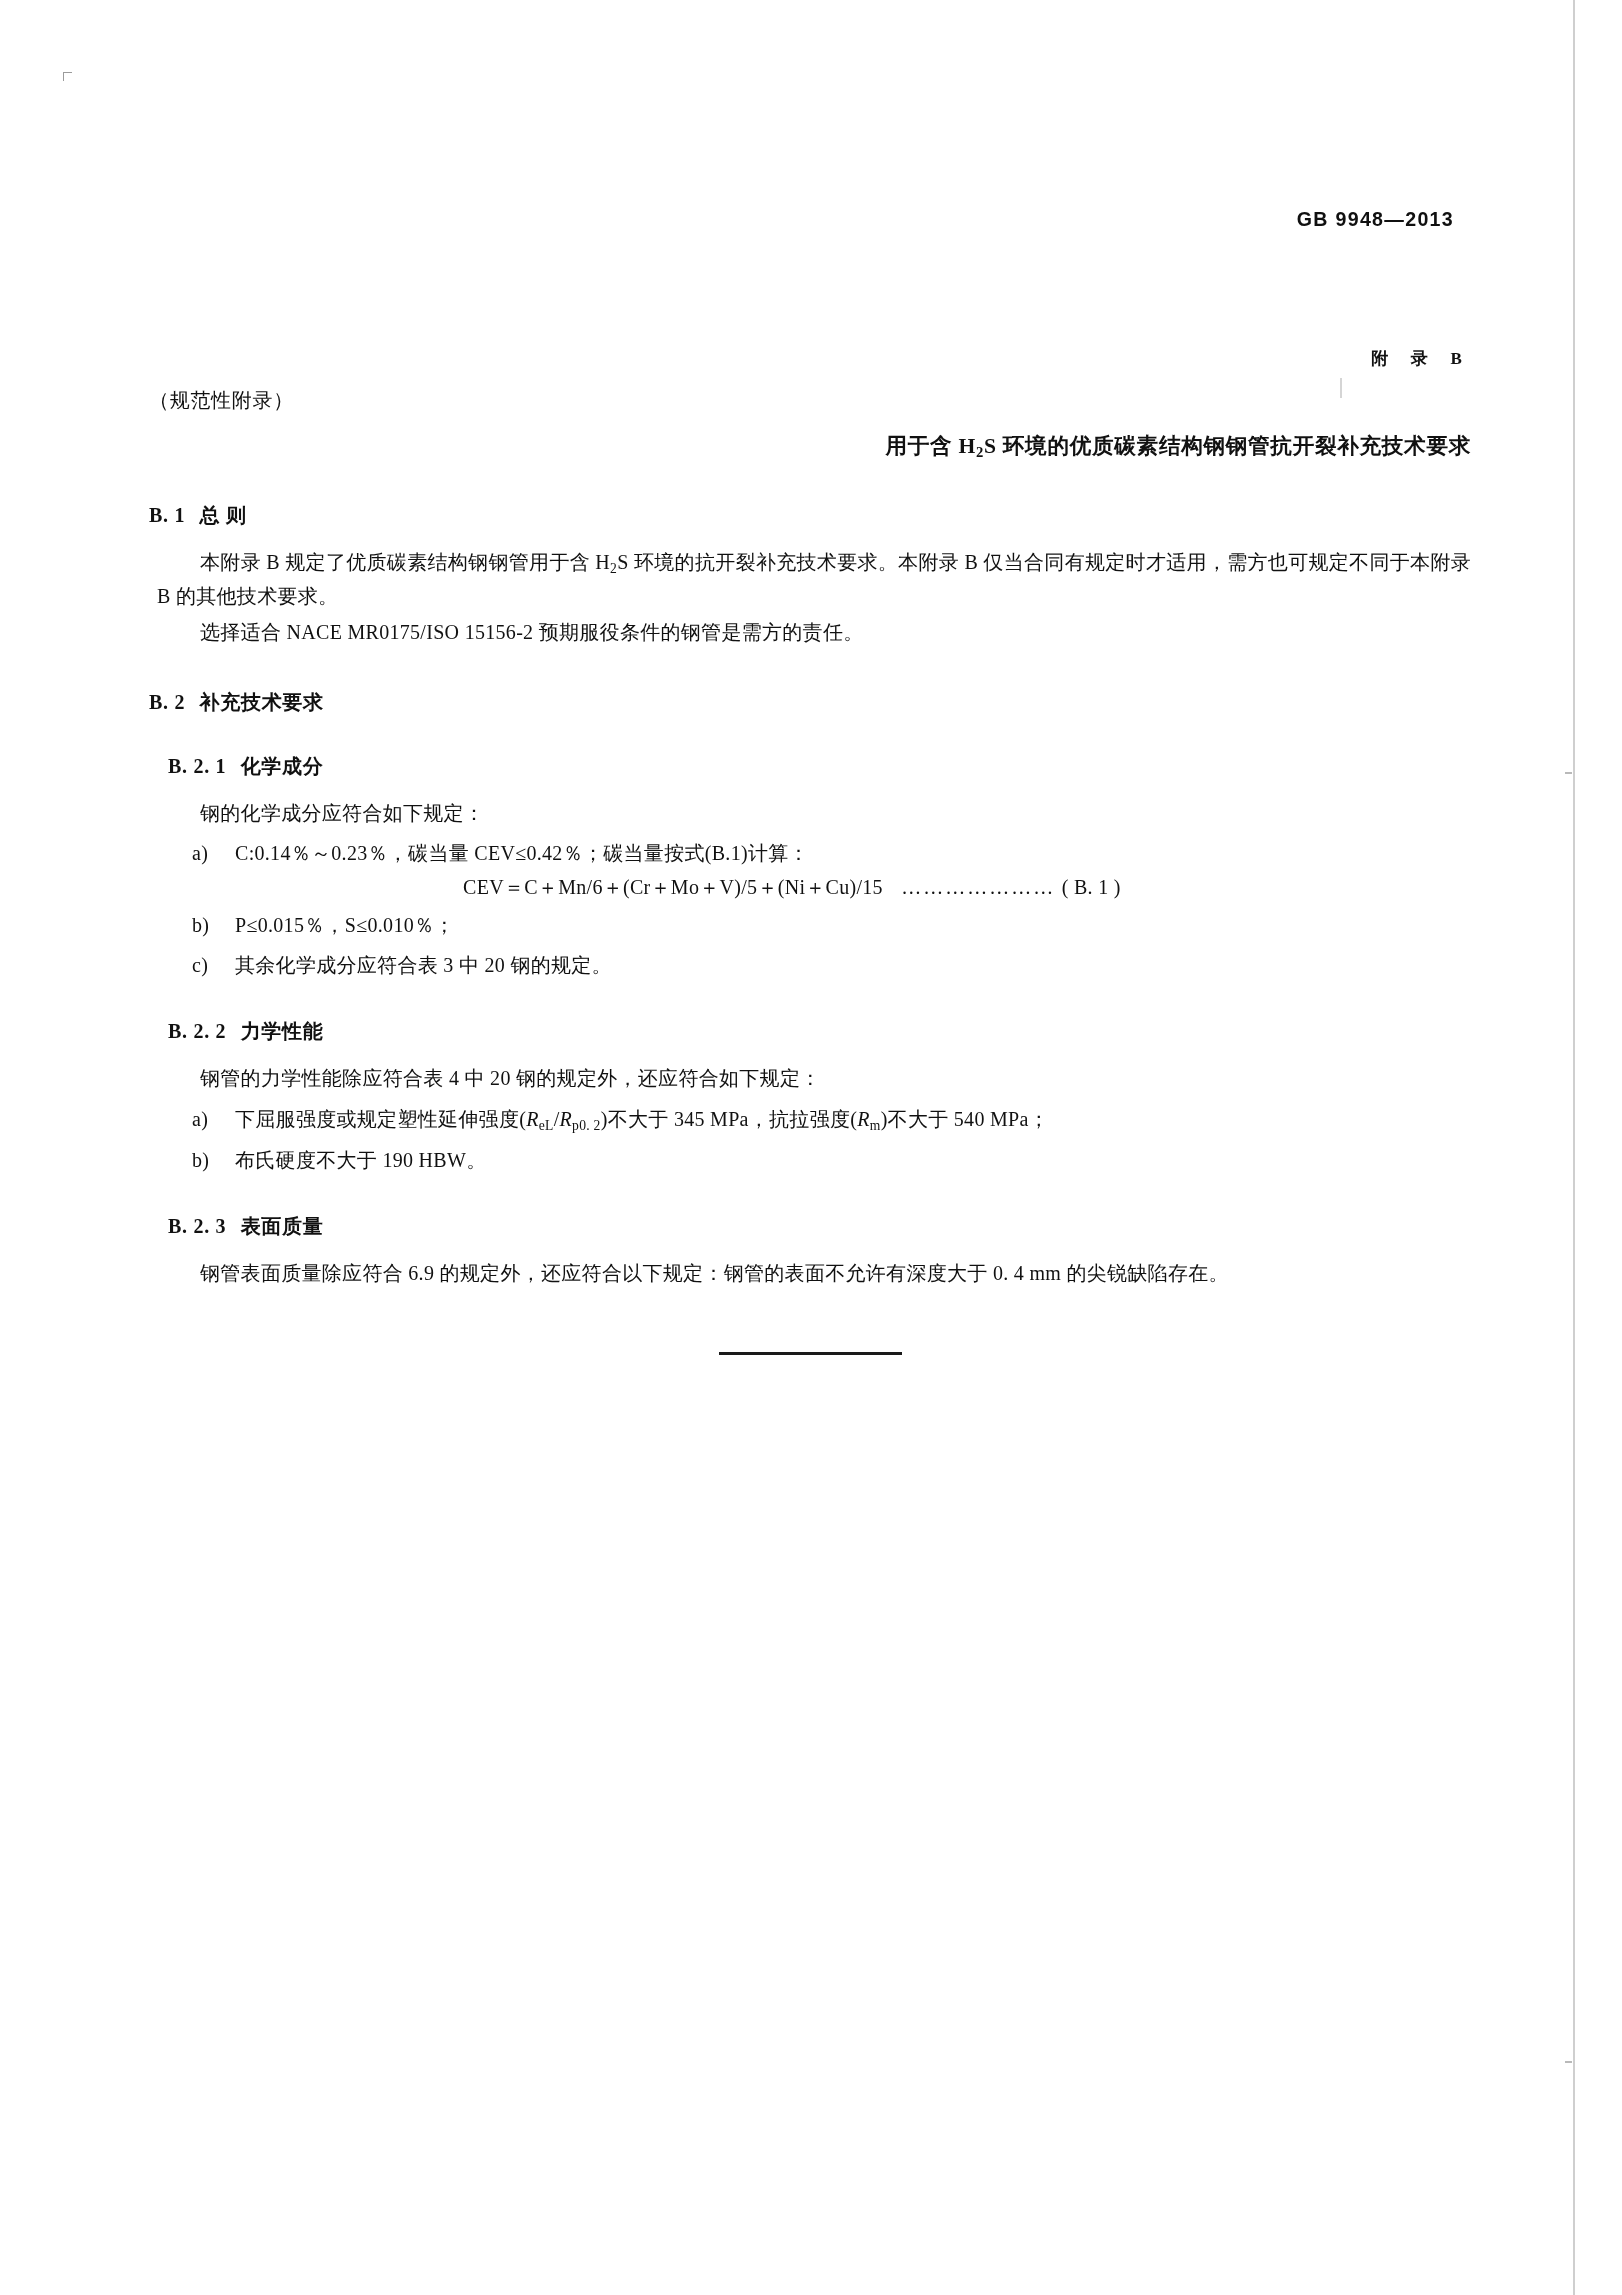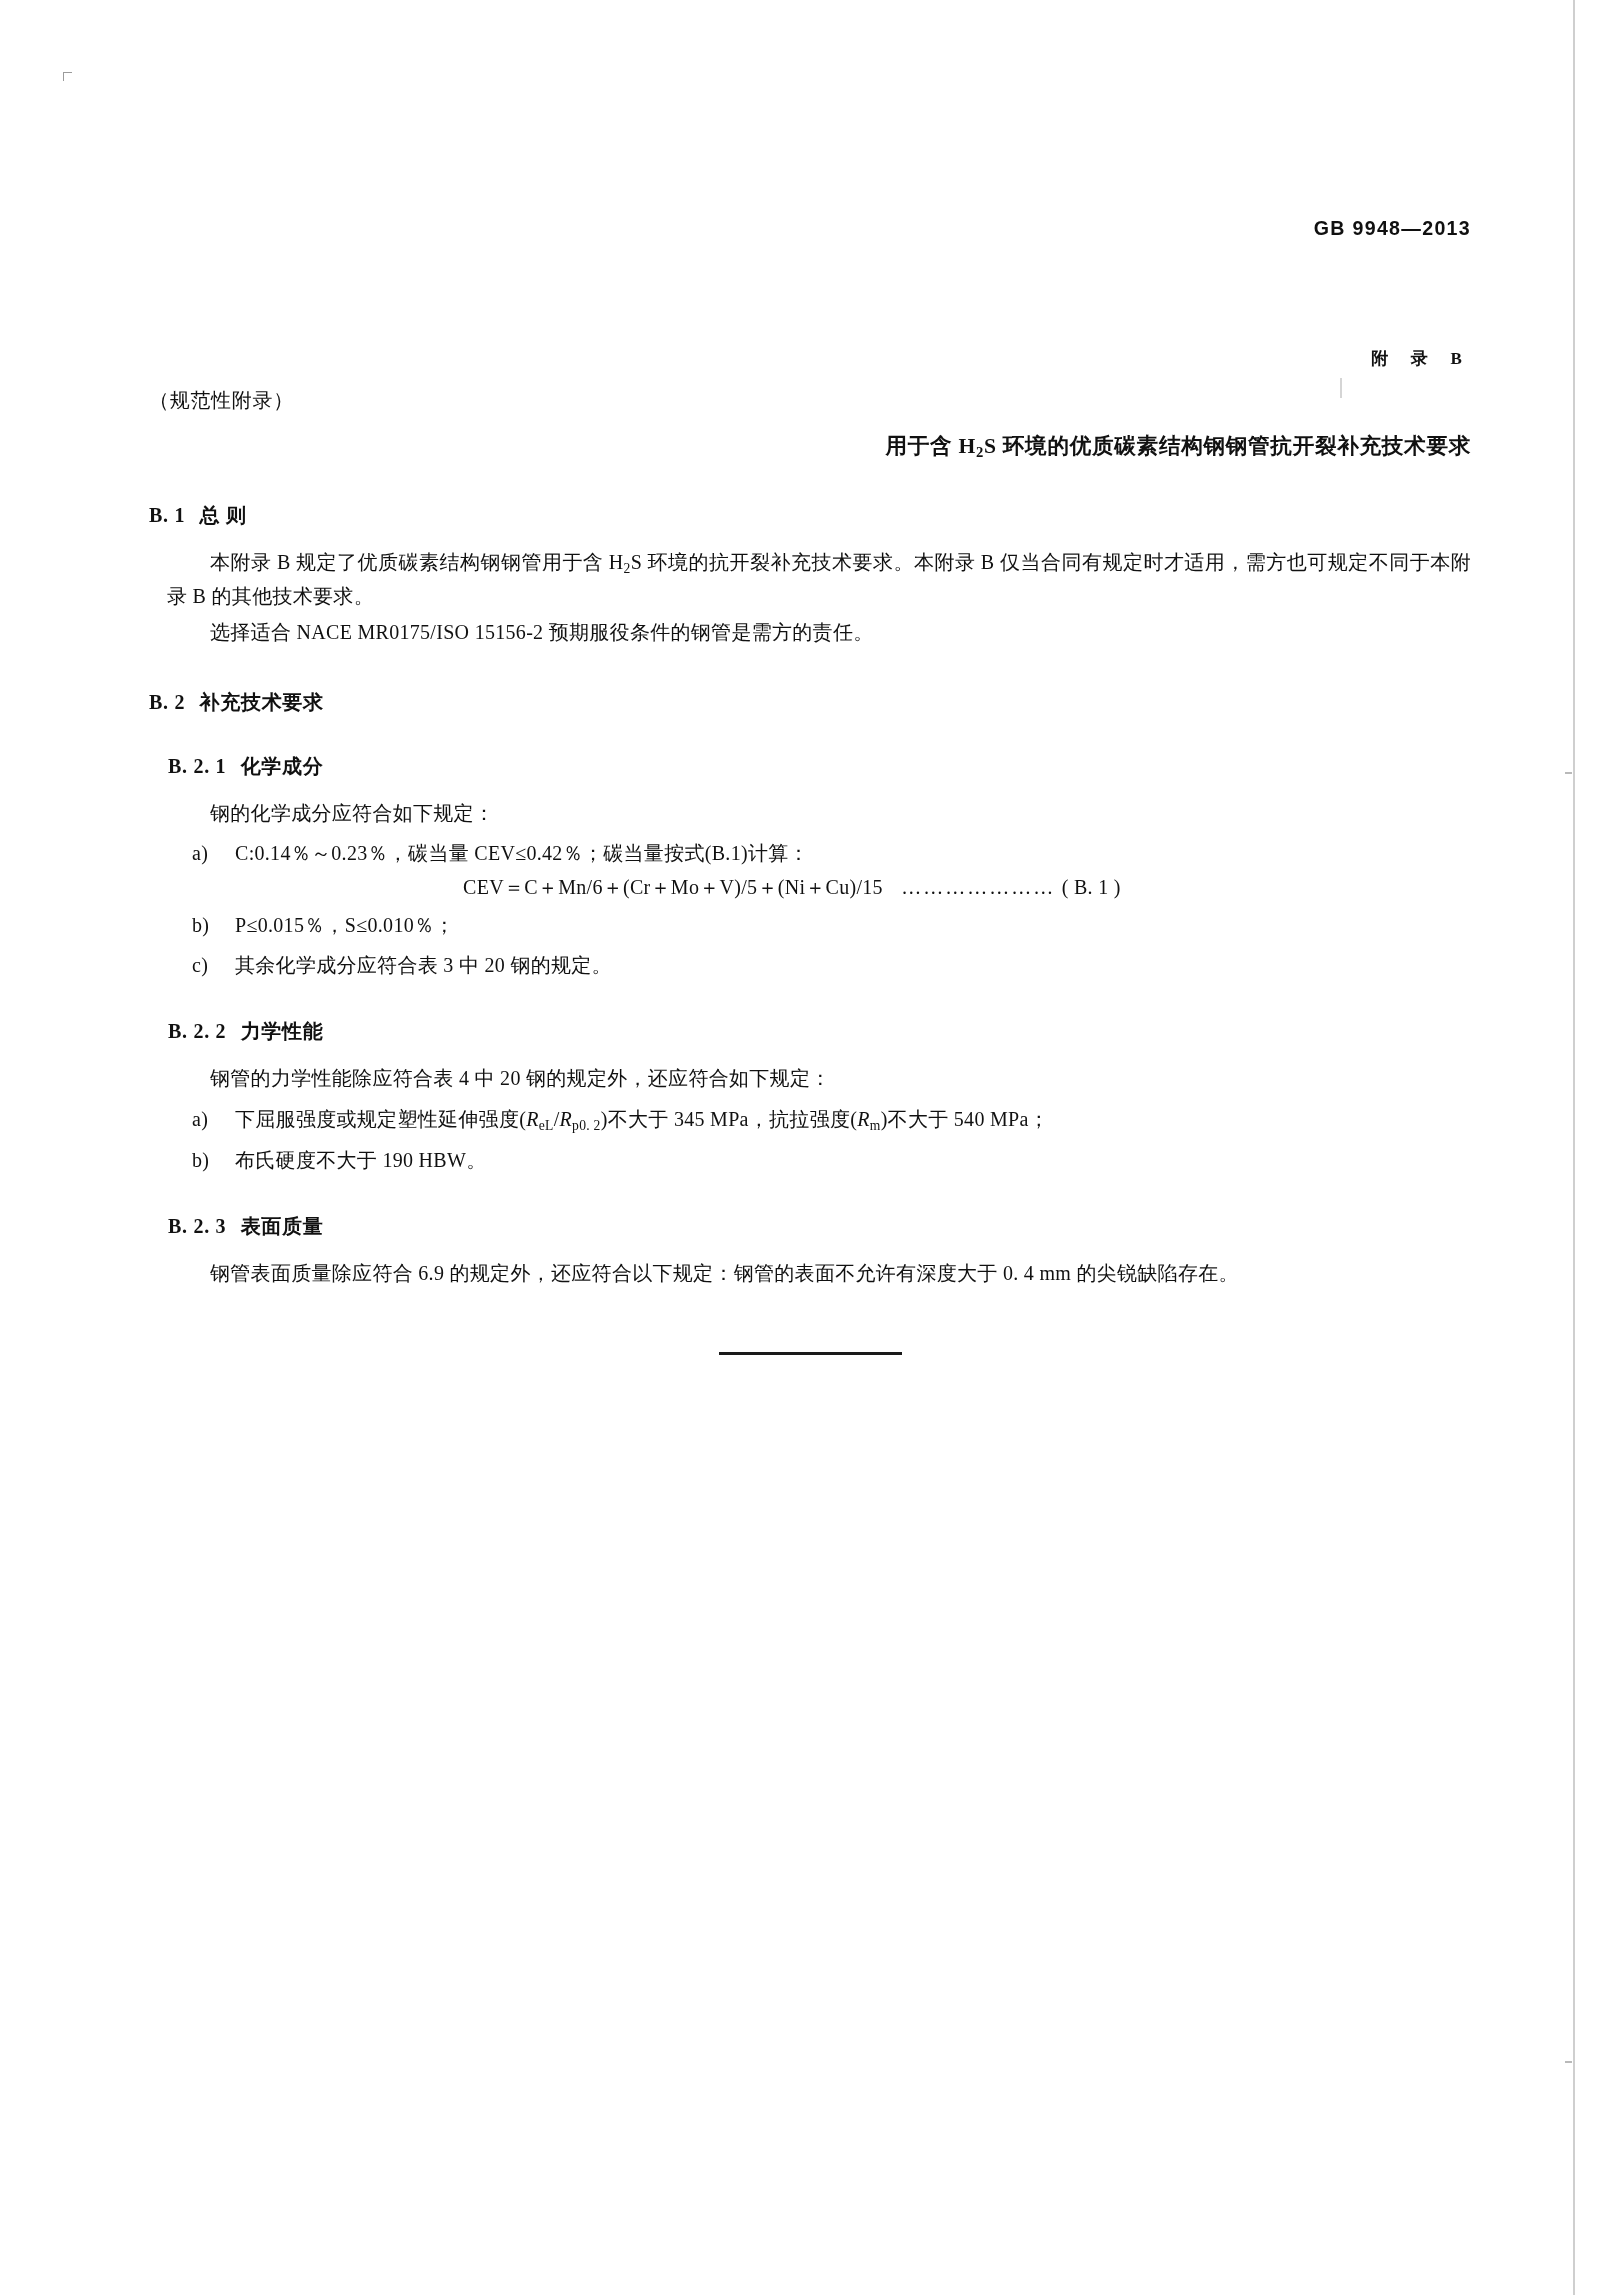--- a/index.html
+++ b/index.html
@@ -37,13 +37,12 @@
   .std-header {
     position: absolute;
     top: 208px;
-    right: 152px;
+    right: 169px;
     font-family: "Liberation Sans", "DejaVu Sans", sans-serif;
     font-size: 19.6px;
     letter-spacing: 1.3px;
     font-weight: 700;
     color: #101010;
-    margin-top: 9px;
   }
 
   

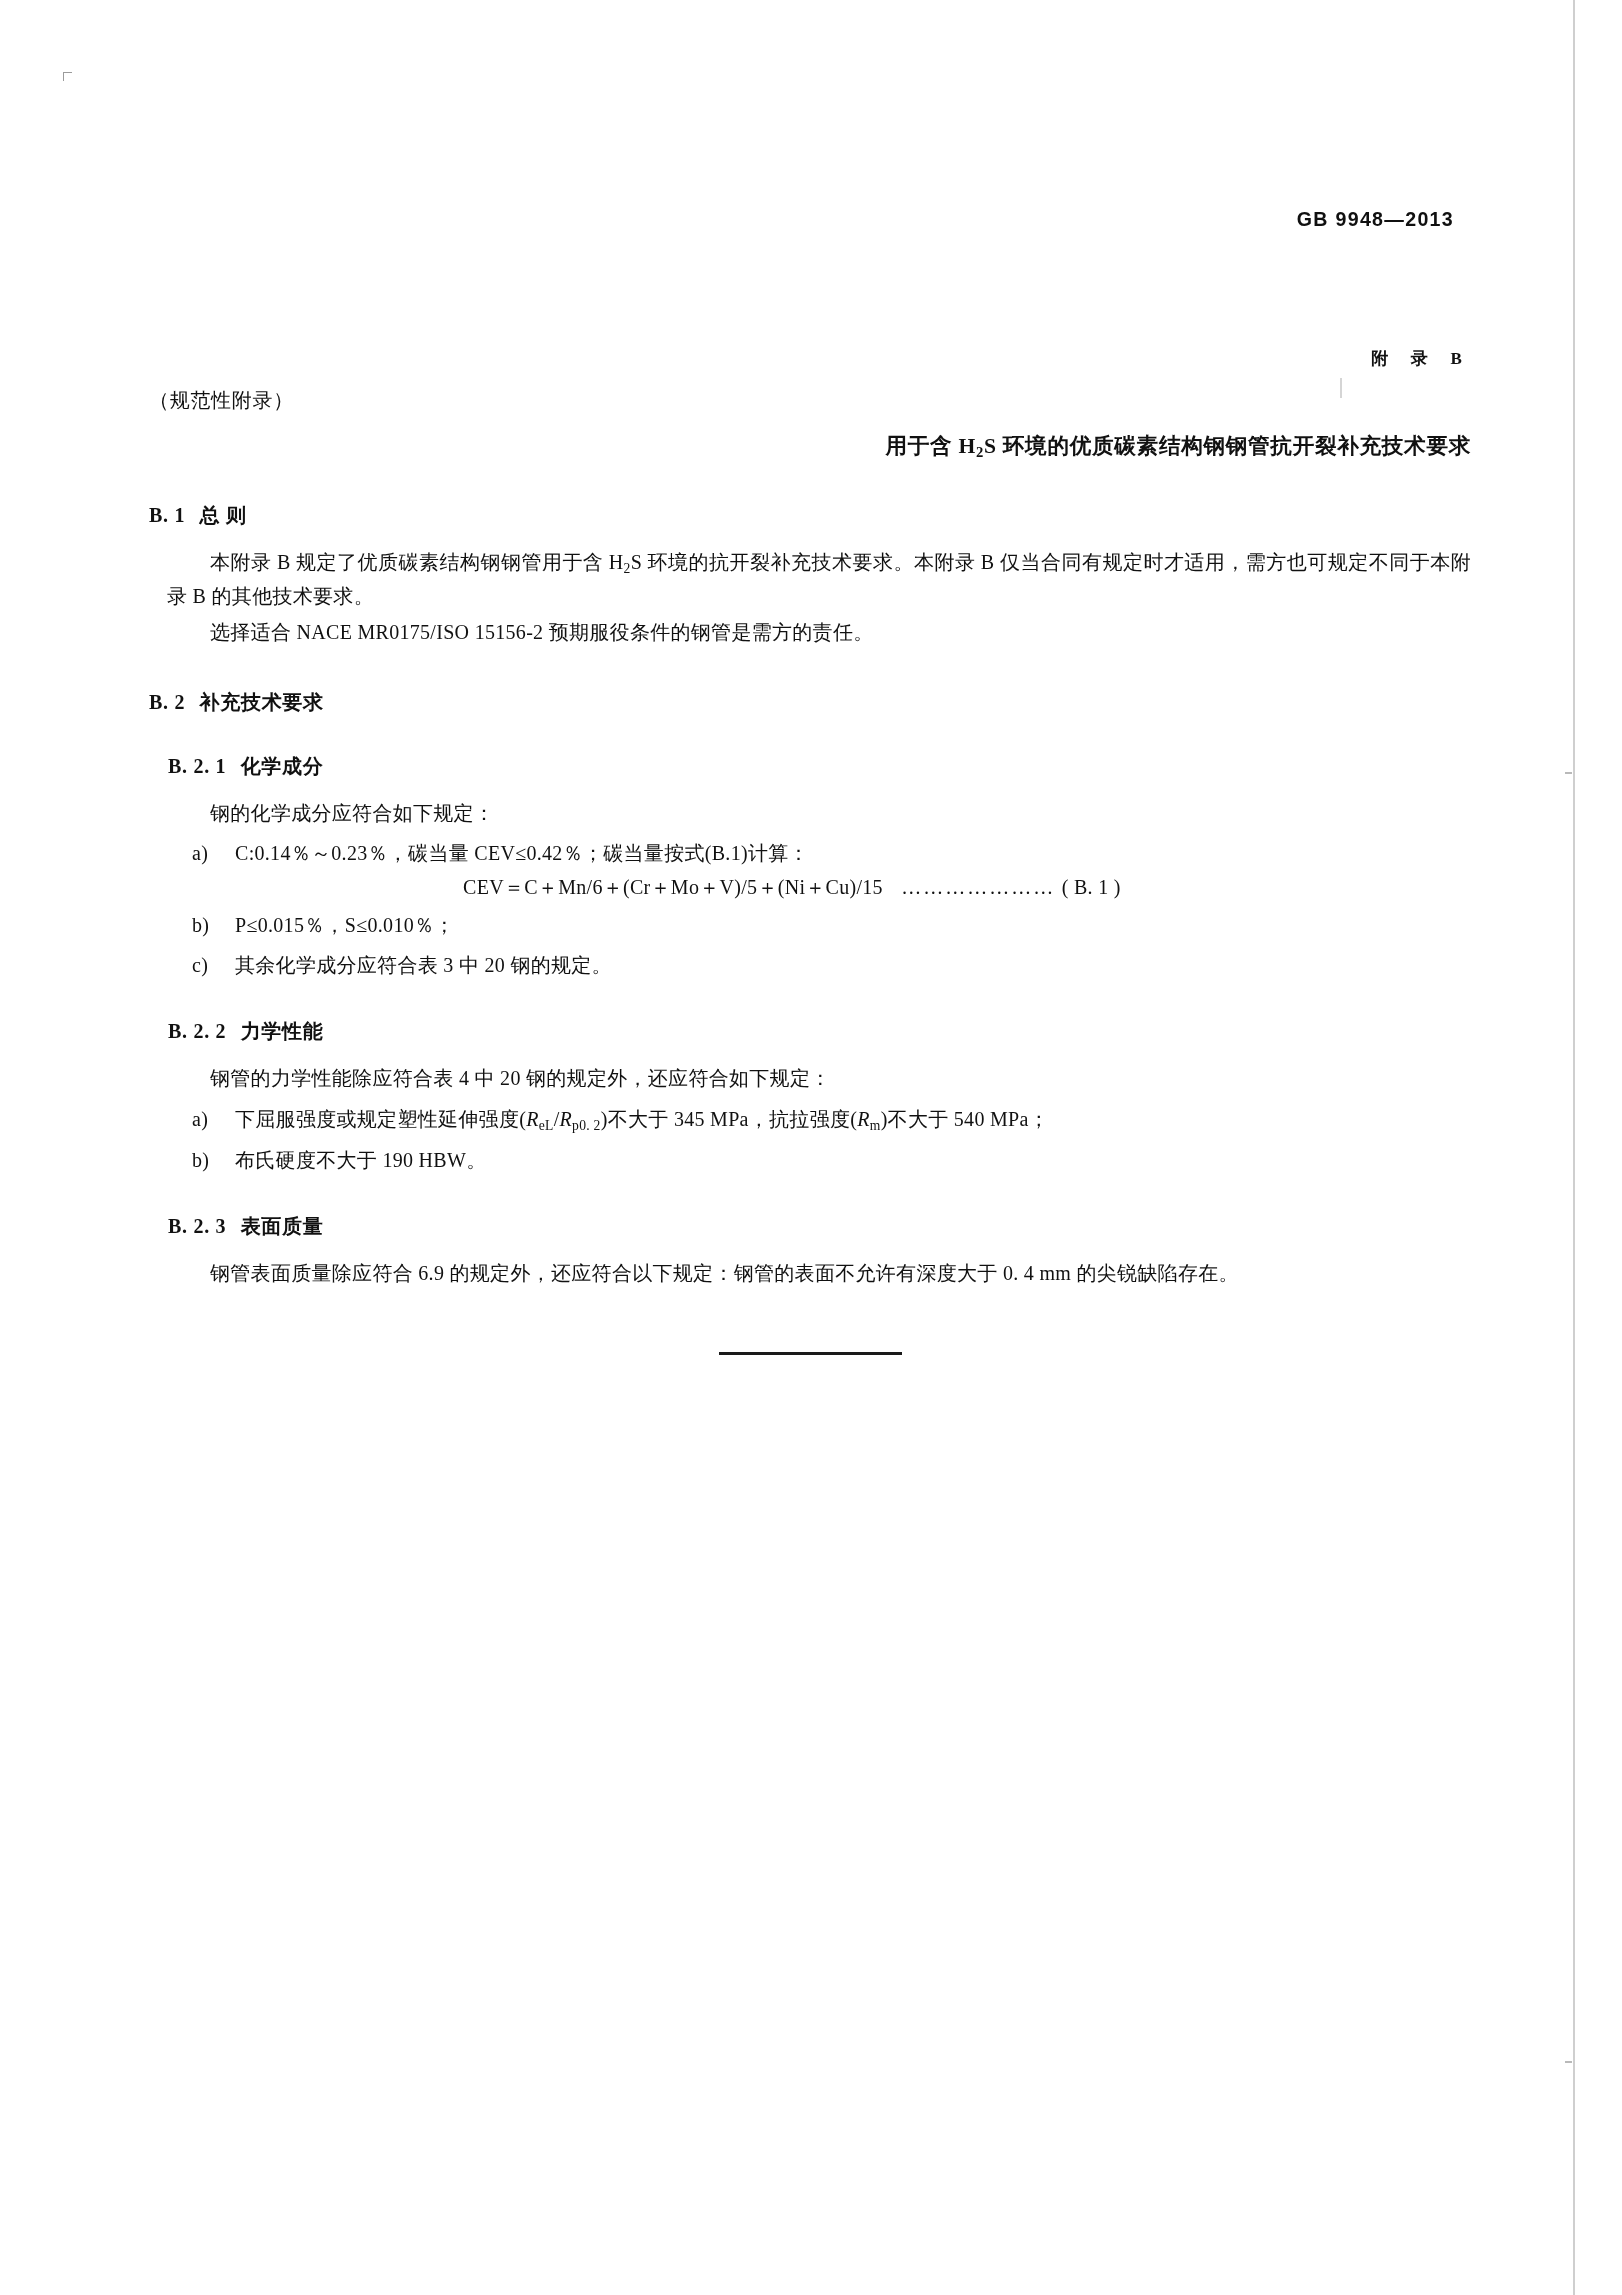--- a/index.html
+++ b/index.html
@@ -90,7 +90,7 @@
   p.body {
     font-size: 20px;
     line-height: 1.62;
-    margin: 17px 0 0 18px;
+    margin: 17px 0 0 8px;
     text-indent: 43px;
     text-align: justify;
     letter-spacing: 0.3px;

